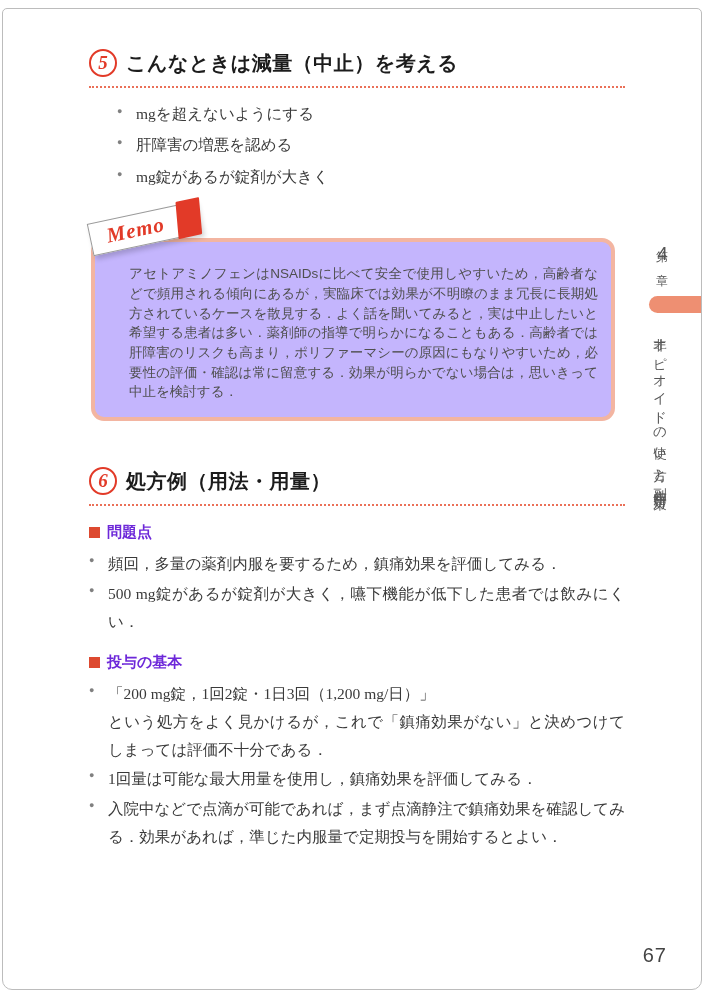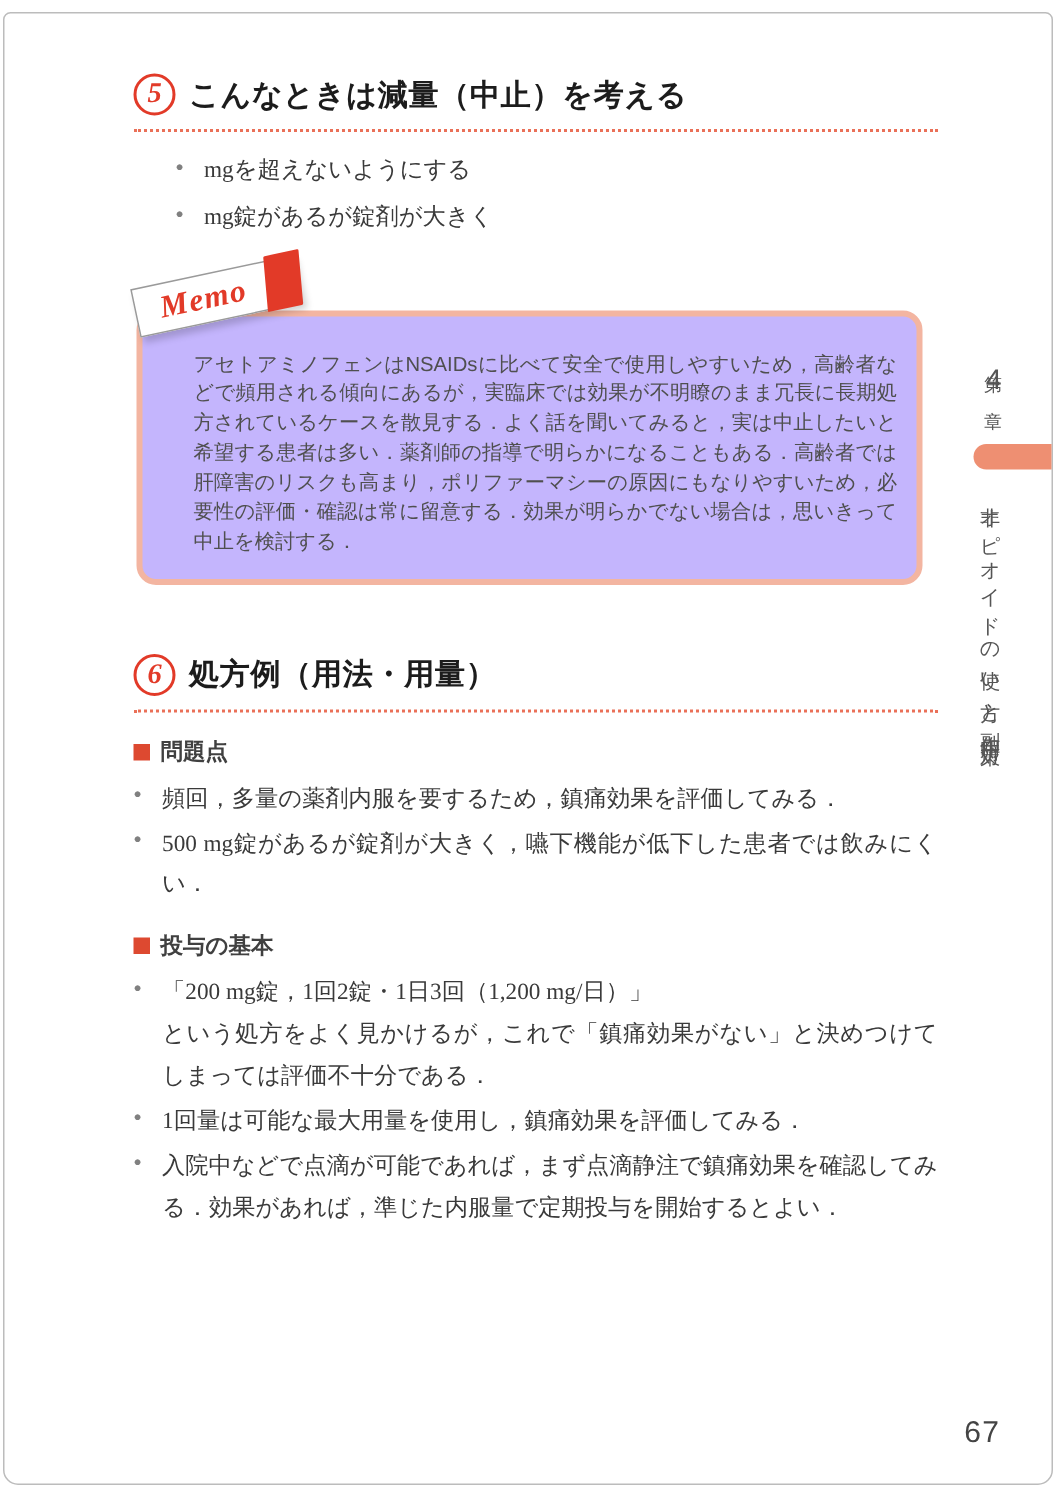--- a/index.html
+++ b/index.html
@@ -118,6 +118,7 @@
       </div>
       <ul class="dotlist spaced">
         <li>mgを超えないようにする</li>
+        <li>肝障害の増悪を認める</li>
         <li>mg錠があるが錠剤が大きく</li>
       </ul>
     </section>

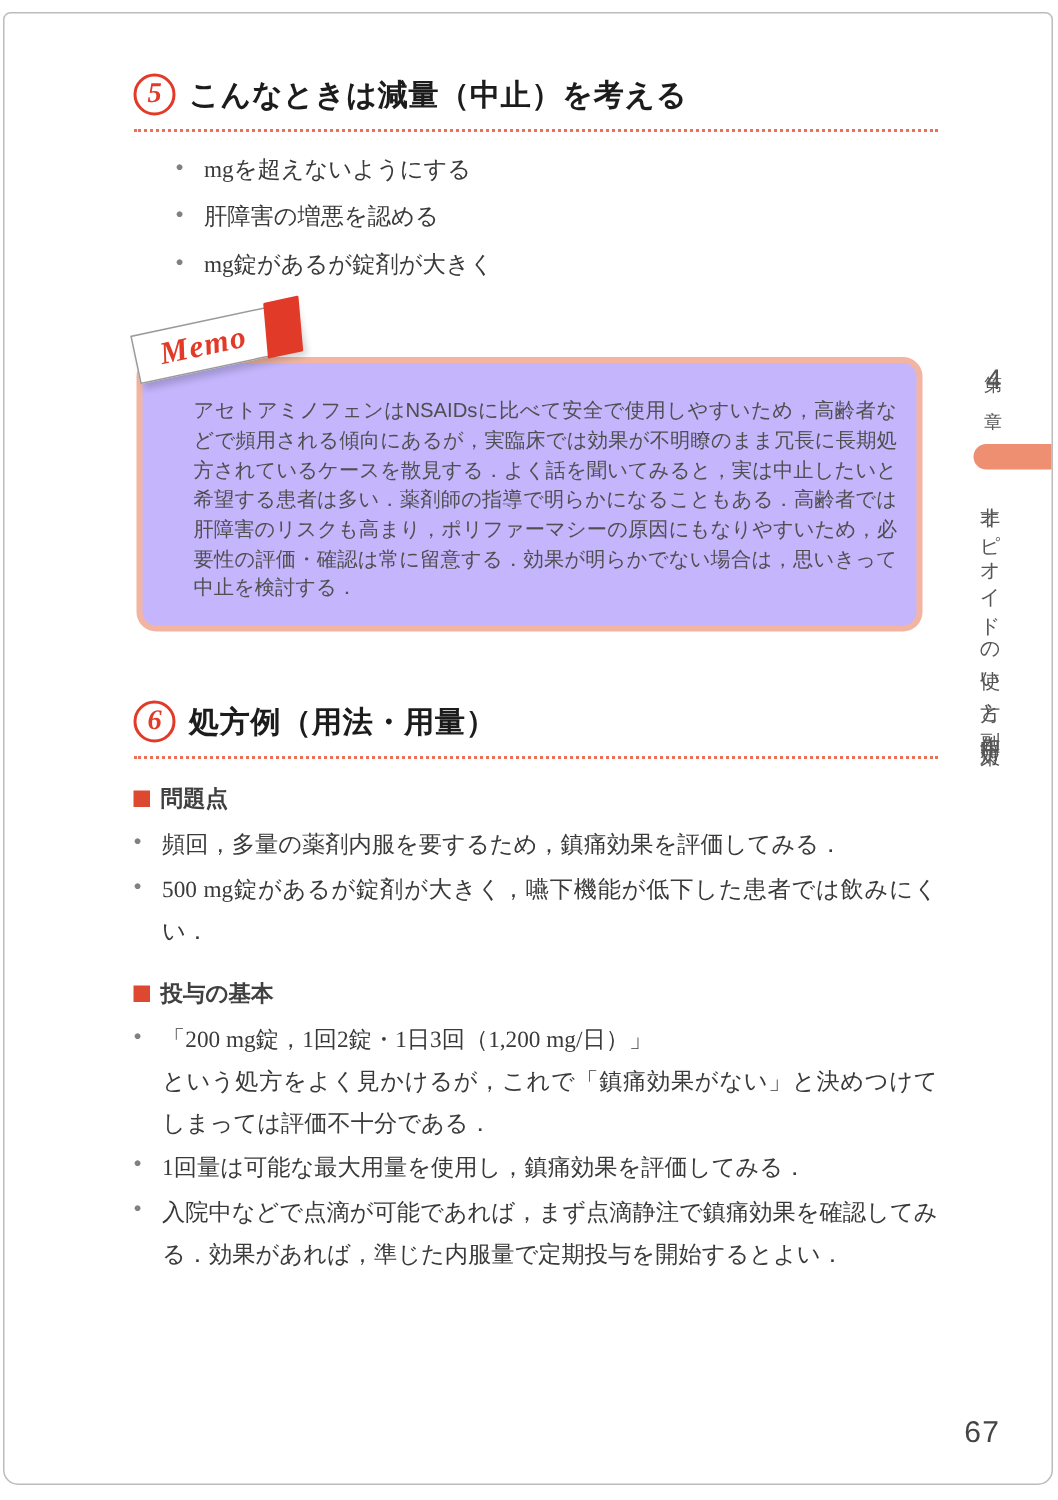--- a/index.html
+++ b/index.html
@@ -74,7 +74,7 @@
   .body-par sup { font-size:10px; }
   .subhead {
     display:flex; align-items:center; margin-top:17px;
-    font-size:15px; font-weight:bold; color:#404040;
+    font-size:15px; font-weight:bold; color:#6d28d9;
   }
   .subhead .sq {
     width:11px; height:11px; background:#dd4930; margin-right:7px; flex:none;

